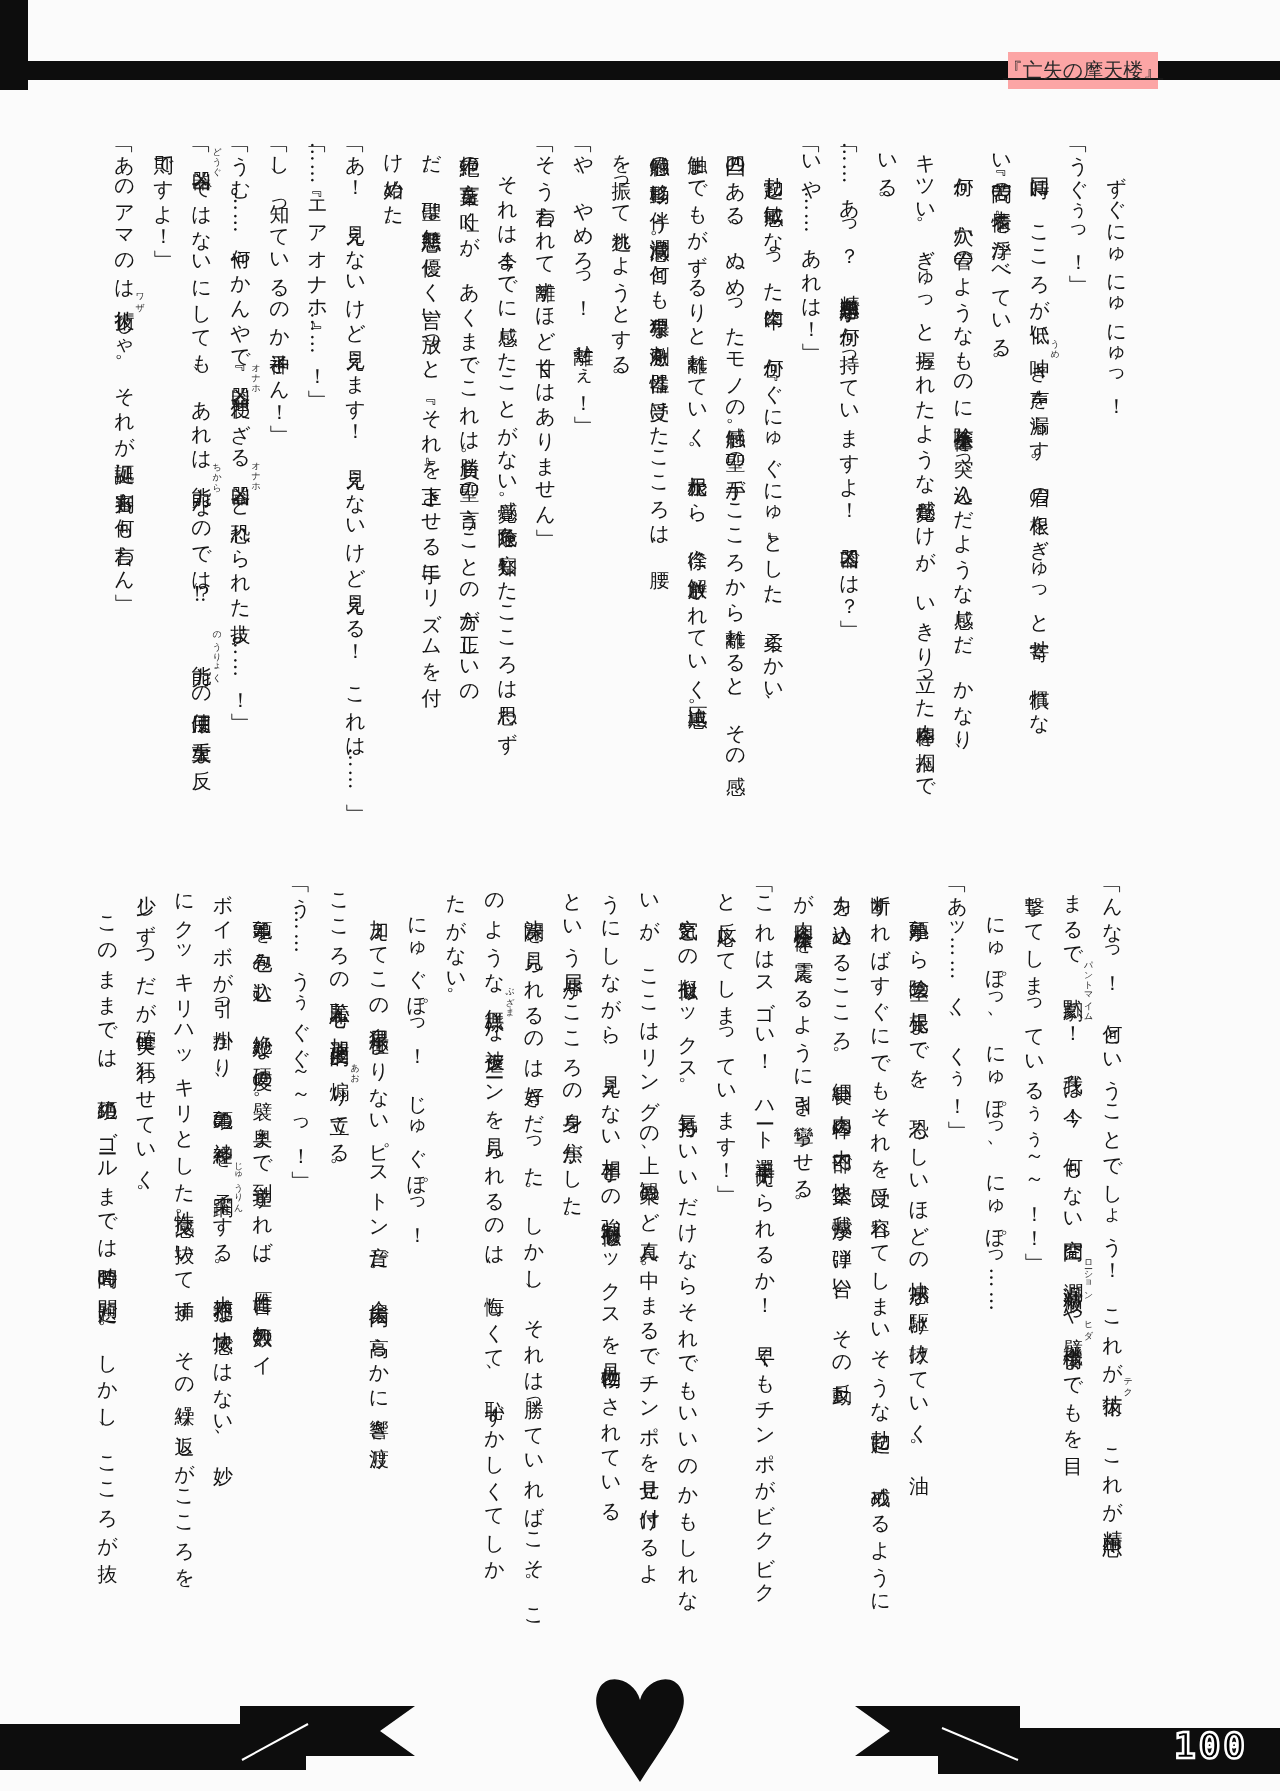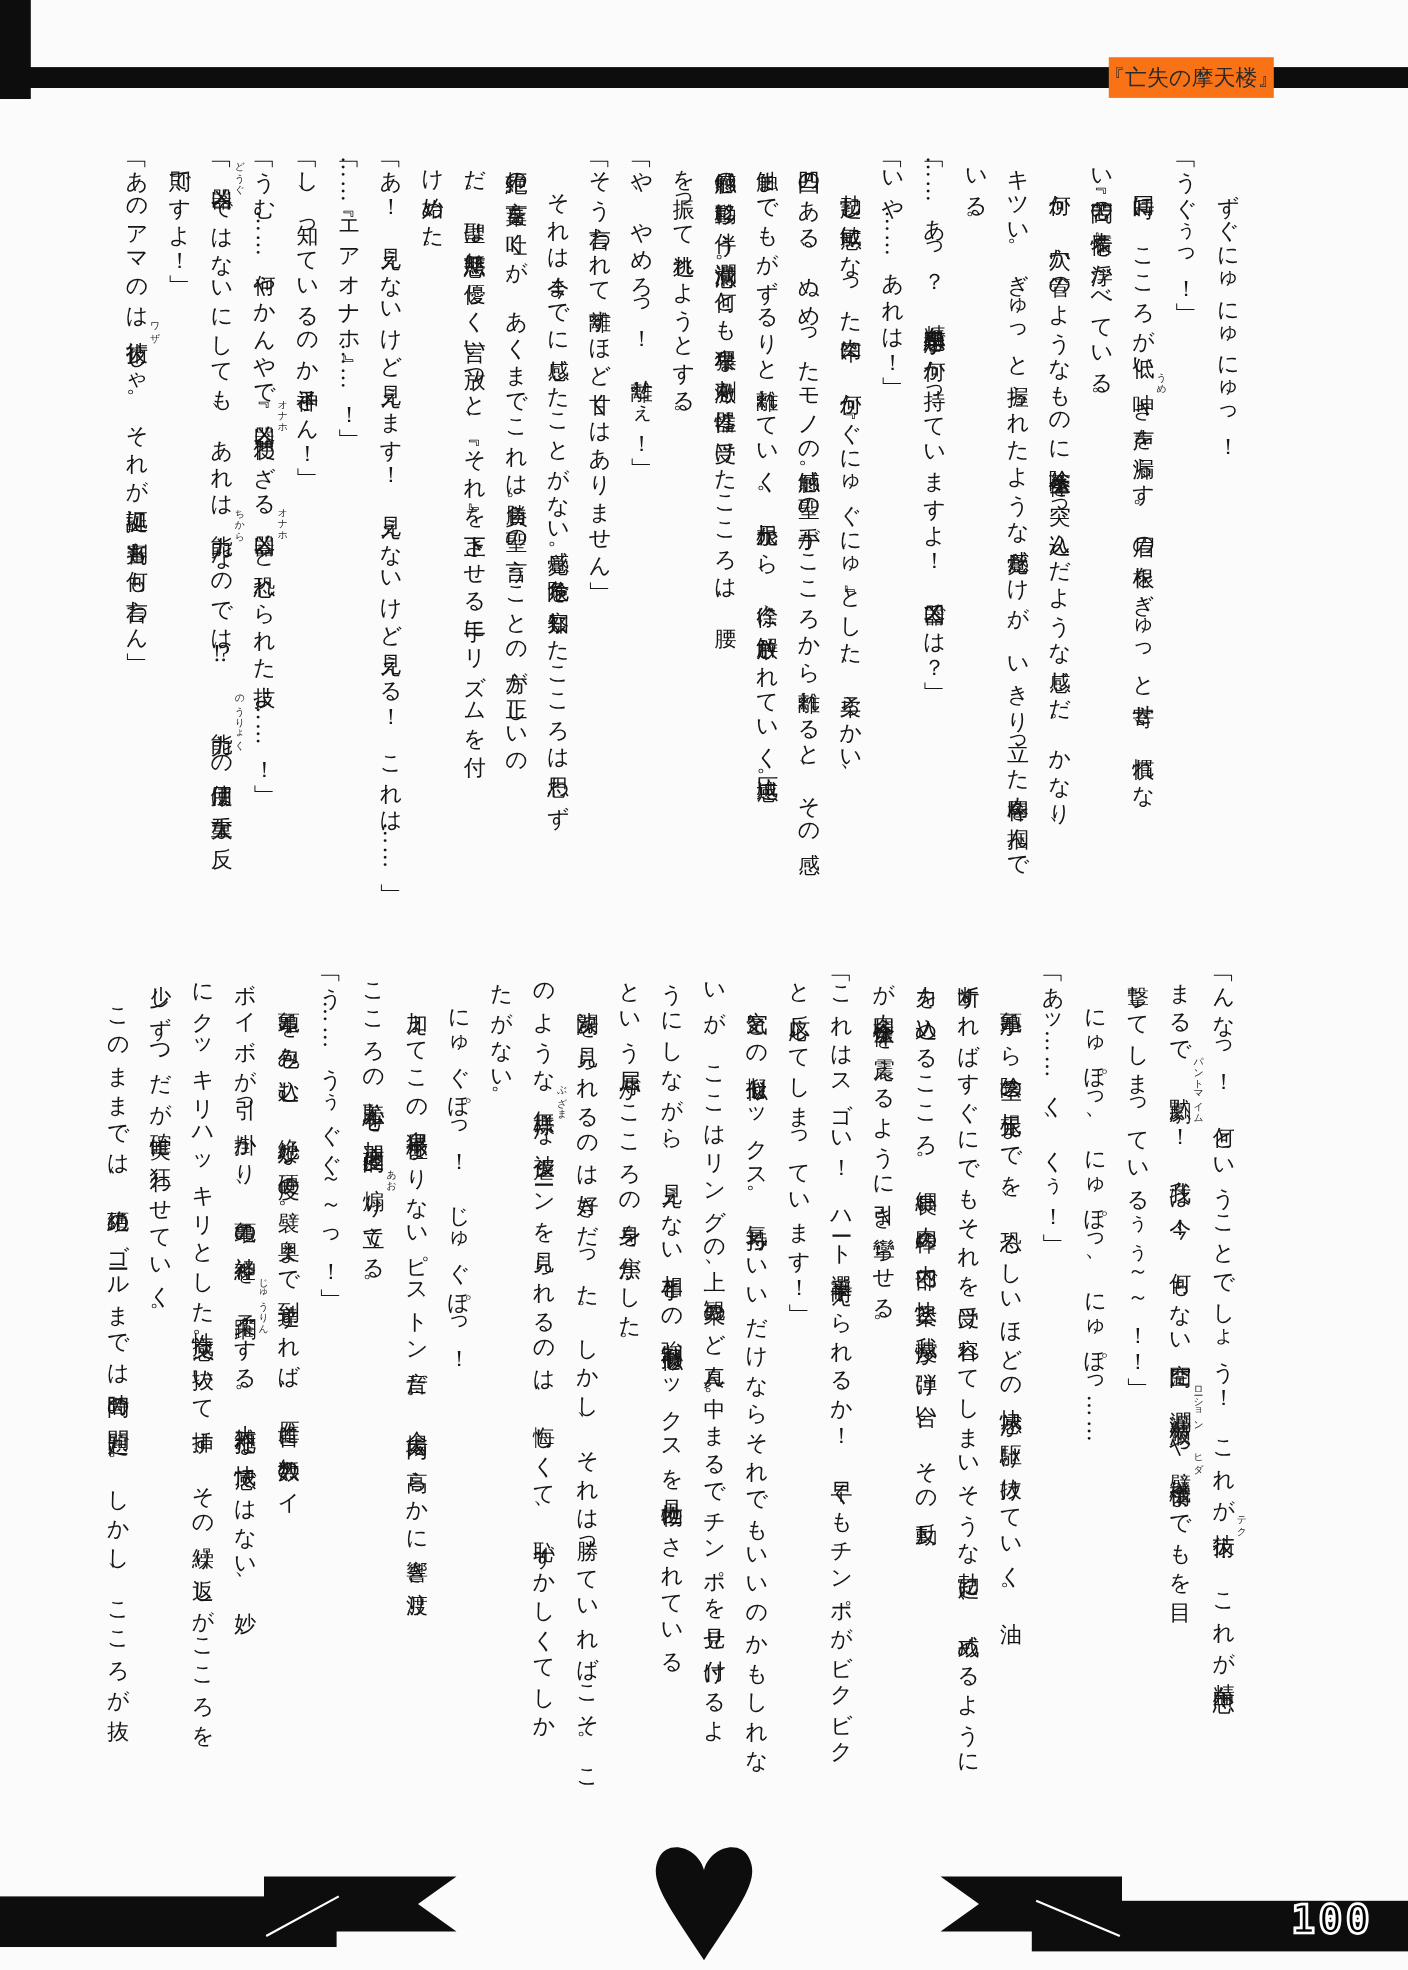--- a/index.html
+++ b/index.html
@@ -20,8 +20,9 @@
   }
   .header-title-box{
     position:absolute;left:1008px;top:52px;width:150px;height:37px;
-    background:#f97316;display:flex;align-items:center;justify-content:center;
+    background:#fca5a5;display:flex;align-items:center;justify-content:center;
     z-index:2;
+    text-decoration:underline;
   }
   .header-title{
     font-size:20px;color:#2a2a2a;letter-spacing:0px;white-space:nowrap;

